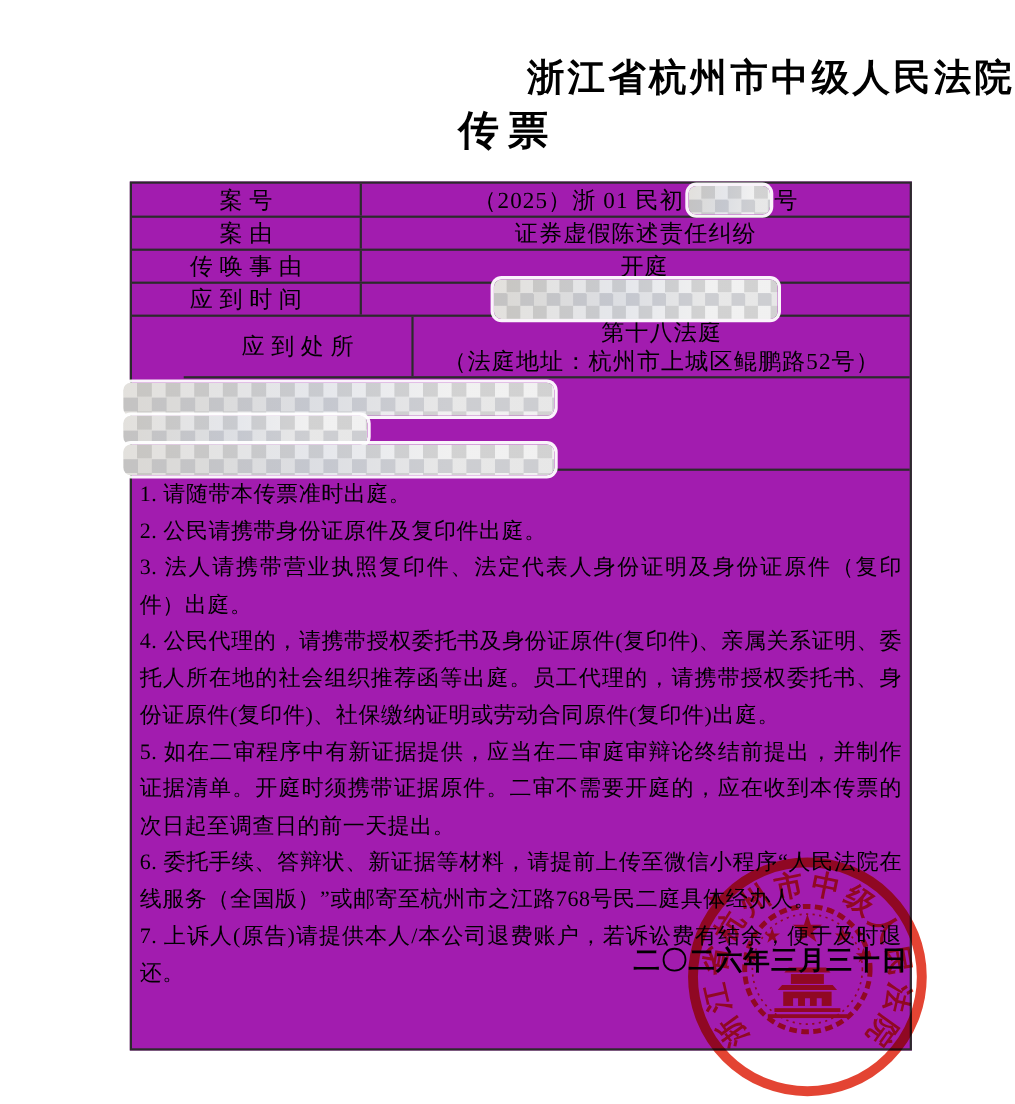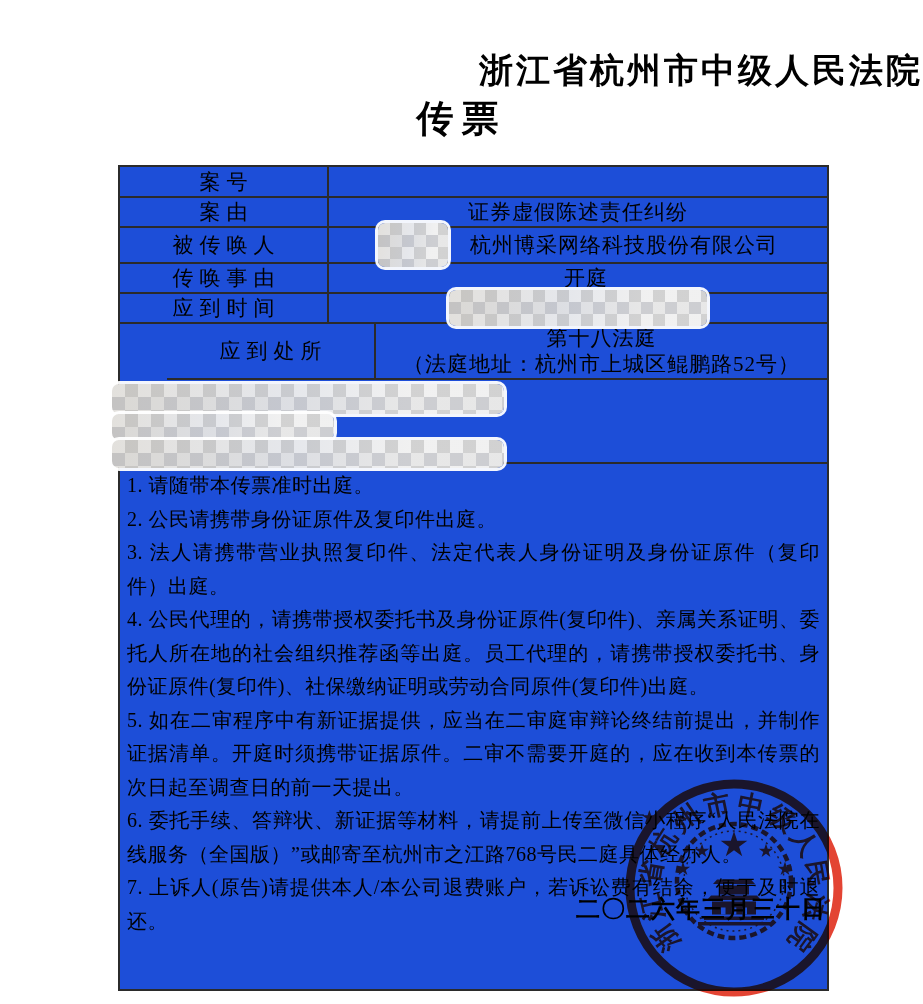--- a/index.html
+++ b/index.html
@@ -12,7 +12,7 @@
                 font-size:37px; font-weight:bold; letter-spacing:8px; }
 
   .summons-table { position:absolute; left:118px; top:165px; width:711px;
-                   border:2px solid #2b2b2b; background:#1d4ed8; }
+                   border:2px solid #2b2b2b; background:#a21caf; }
   .trow { display:flex; border-bottom:2px solid #2b2b2b; position:relative; }
   .trow:last-child { border-bottom:none; }
   .tlabel { width:209px; border-right:2px solid #2b2b2b; display:flex;

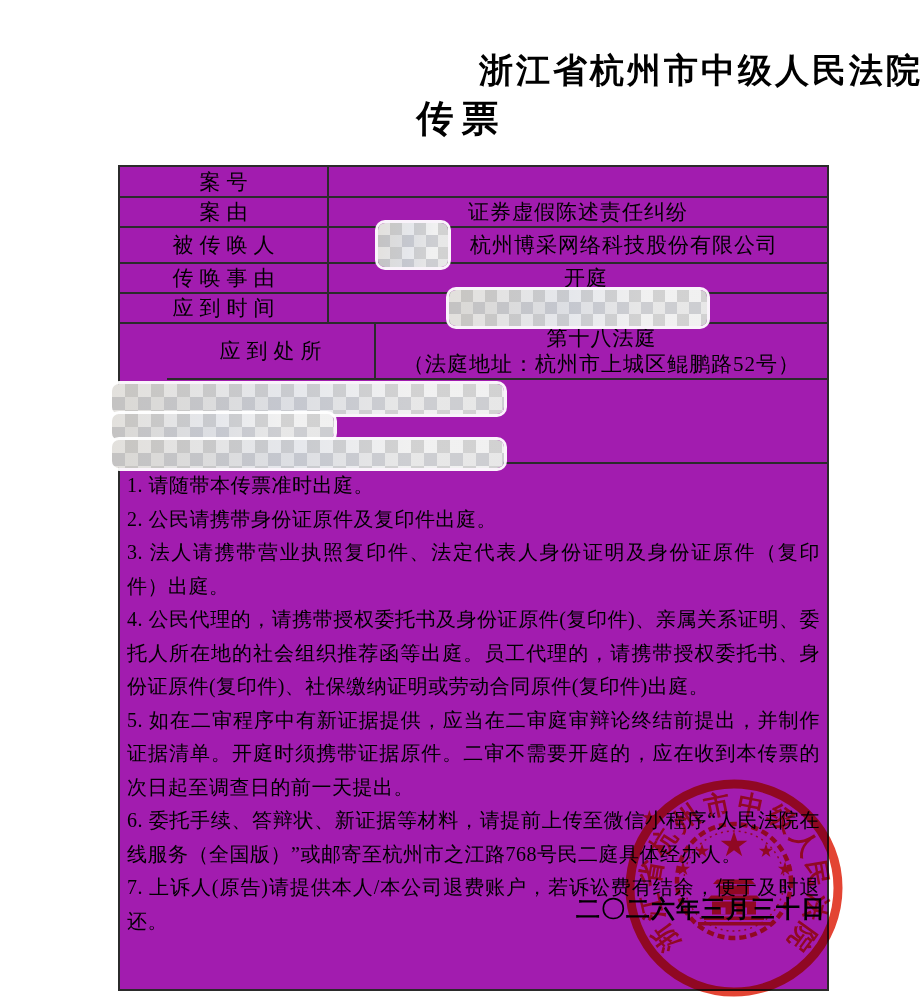--- a/index.html
+++ b/index.html
@@ -67,6 +67,11 @@
 
   <div class="trow r-case">
     <div class="tlabel">案号</div>
+    <div class="tvalue">
+      <span>（2025）浙 01 民初</span>
+      <span class="mosaic mosaic-caseno"></span>
+      <span>号</span>
+    </div>
   </div>
 
   <div class="trow r-cause">

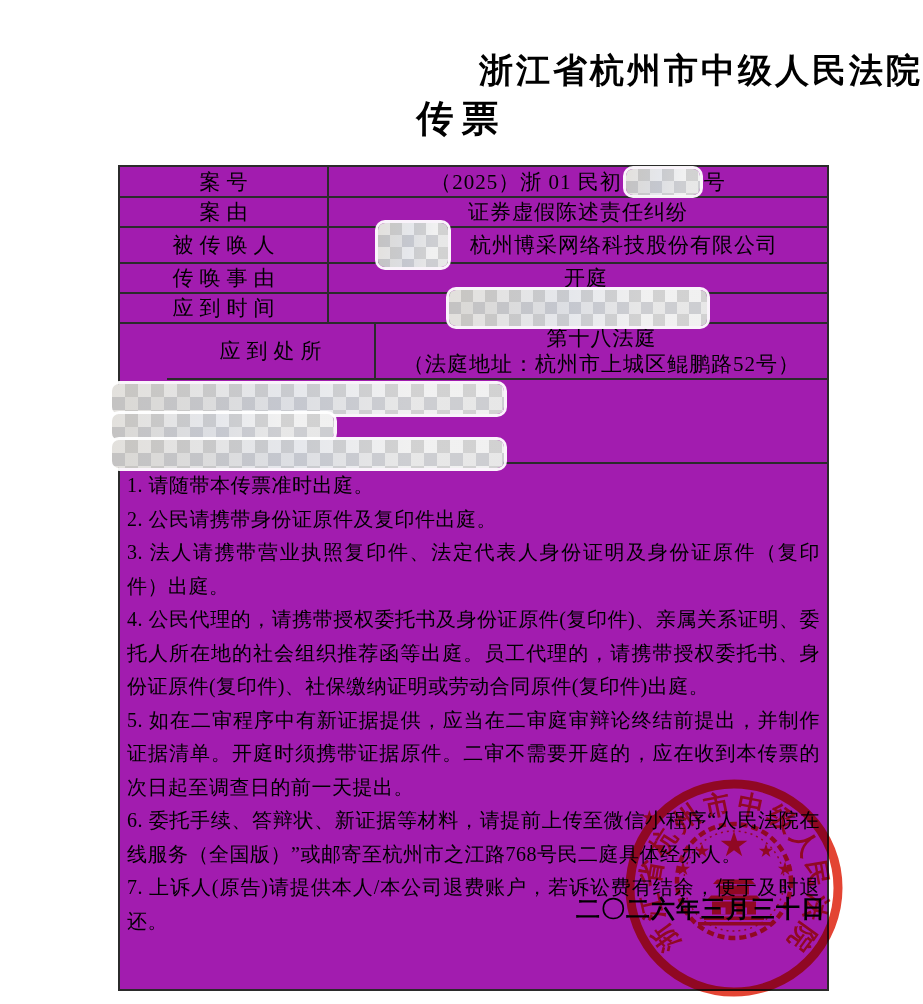--- a/index.html
+++ b/index.html
@@ -79,13 +79,6 @@
     <div class="tvalue">证券虚假陈述责任纠纷</div>
   </div>
 
-  <div class="trow r-person">
-    <div class="tlabel">被传唤人</div>
-    <div class="tvalue">
-      <span class="mosaic mosaic-person"></span>
-      <span>杭州博采网络科技股份有限公司</span>
-    </div>
-  </div>
 
   <div class="trow r-reason">
     <div class="tlabel">传唤事由</div>

